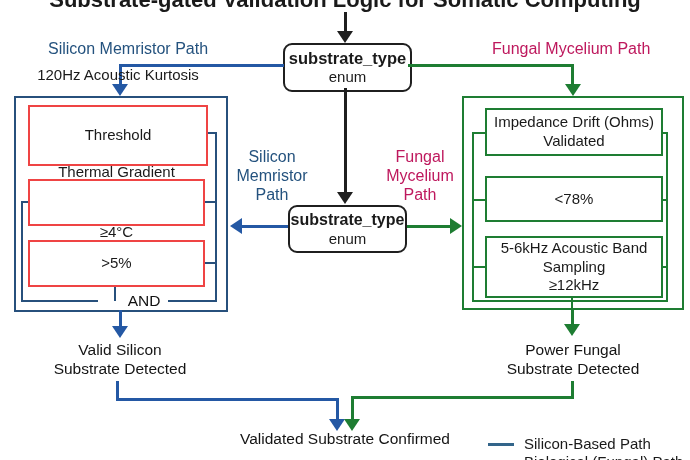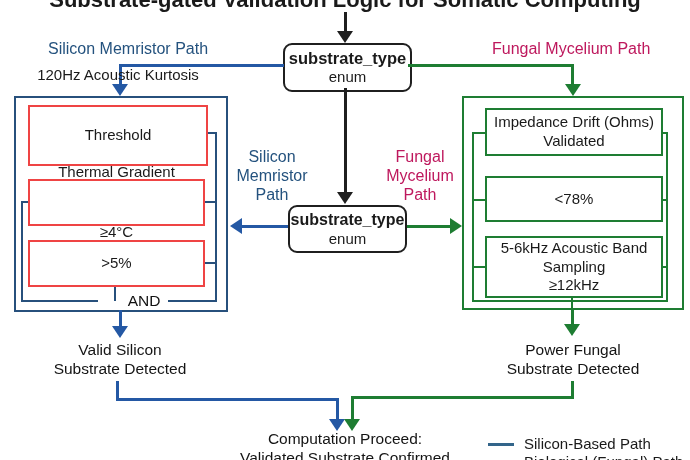--- a/index.html
+++ b/index.html
@@ -169,7 +169,6 @@
 <div class="ah ah-down-grn" style="left:344px;top:419px;"></div>
 
 <div class="outcome">
-  <div>Computation Proceed:</div>
   <div>Validated Substrate Confirmed</div>
 </div>
 

